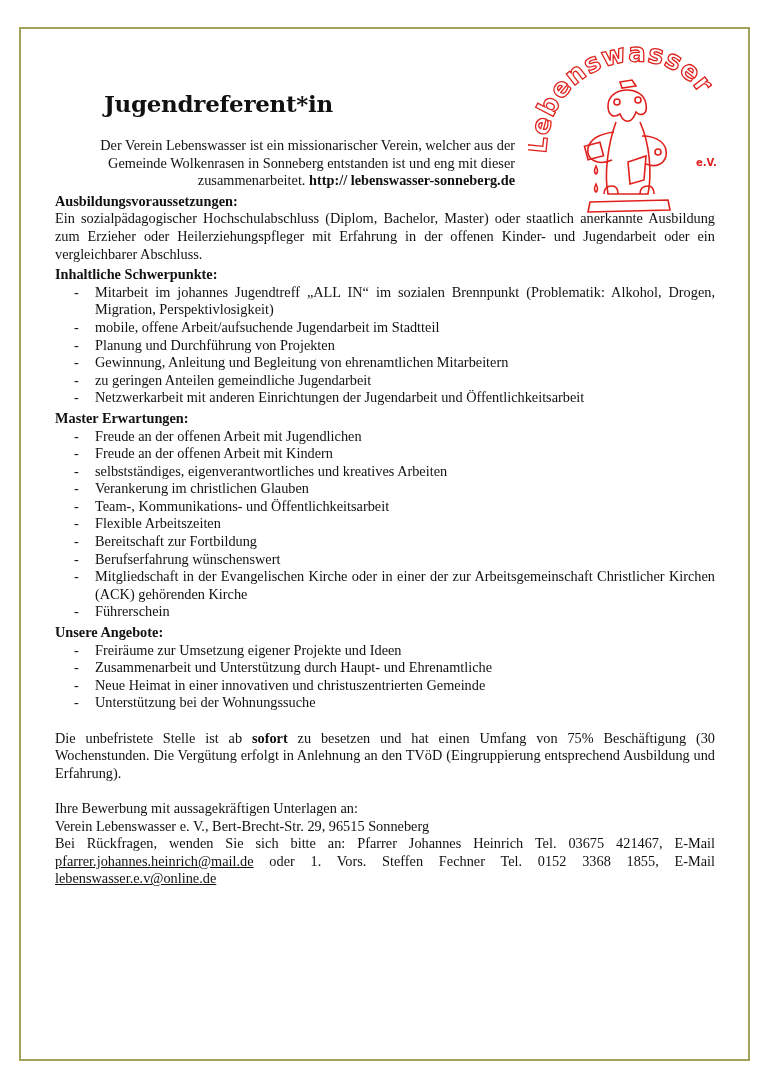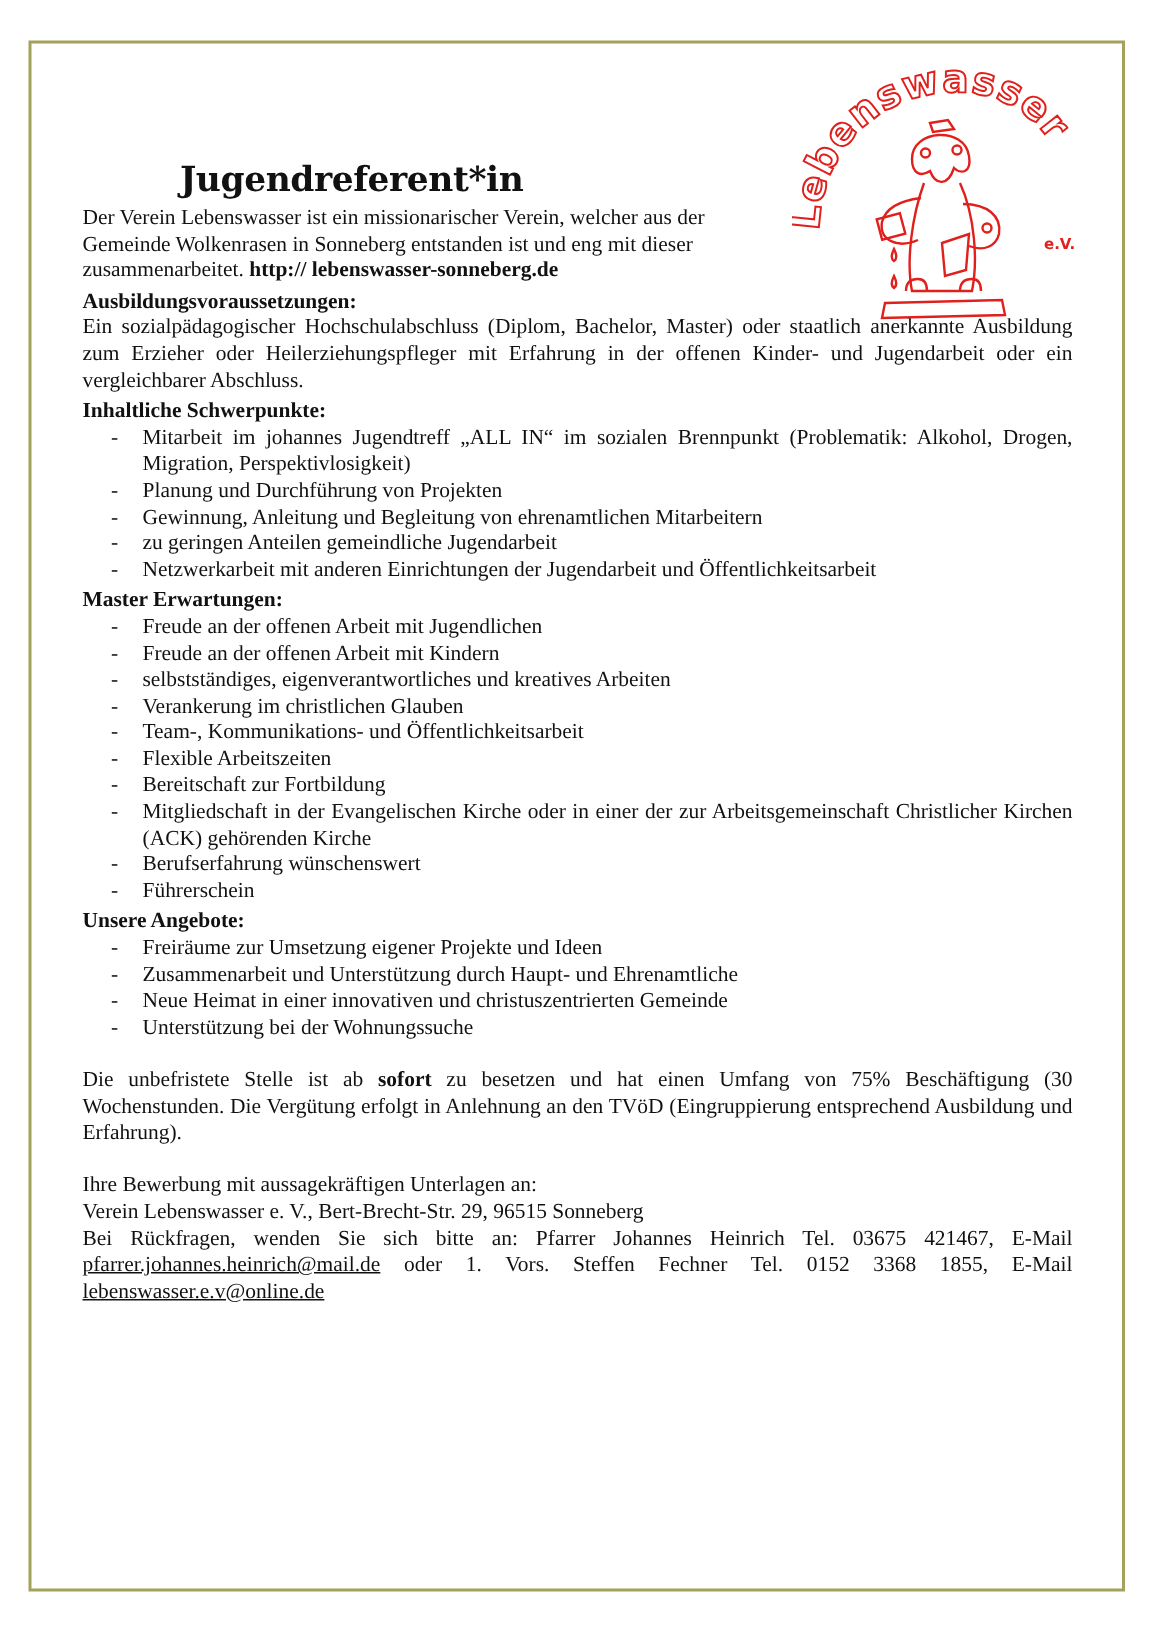--- a/index.html
+++ b/index.html
@@ -7,7 +7,7 @@
          font-family: "DejaVu Serif", "Liberation Serif", serif; color: #111; }
   .frame { position: absolute; left: 19px; top: 27px; width: 727px; height: 1030px;
            border: 2px solid #a3a25c; box-sizing: content-box; }
-  .title { position: absolute; left: 104px; top: 90px; margin: 16px;
+  .title { position: absolute; left: 104px; top: 90px; margin: 0;
            font-family: "DejaVu Serif", serif; font-weight: bold; font-size: 23px;
            letter-spacing: -0.3px; }
   .logo { position: absolute; left: 528px; top: 44px; width: 200px; height: 178px; }

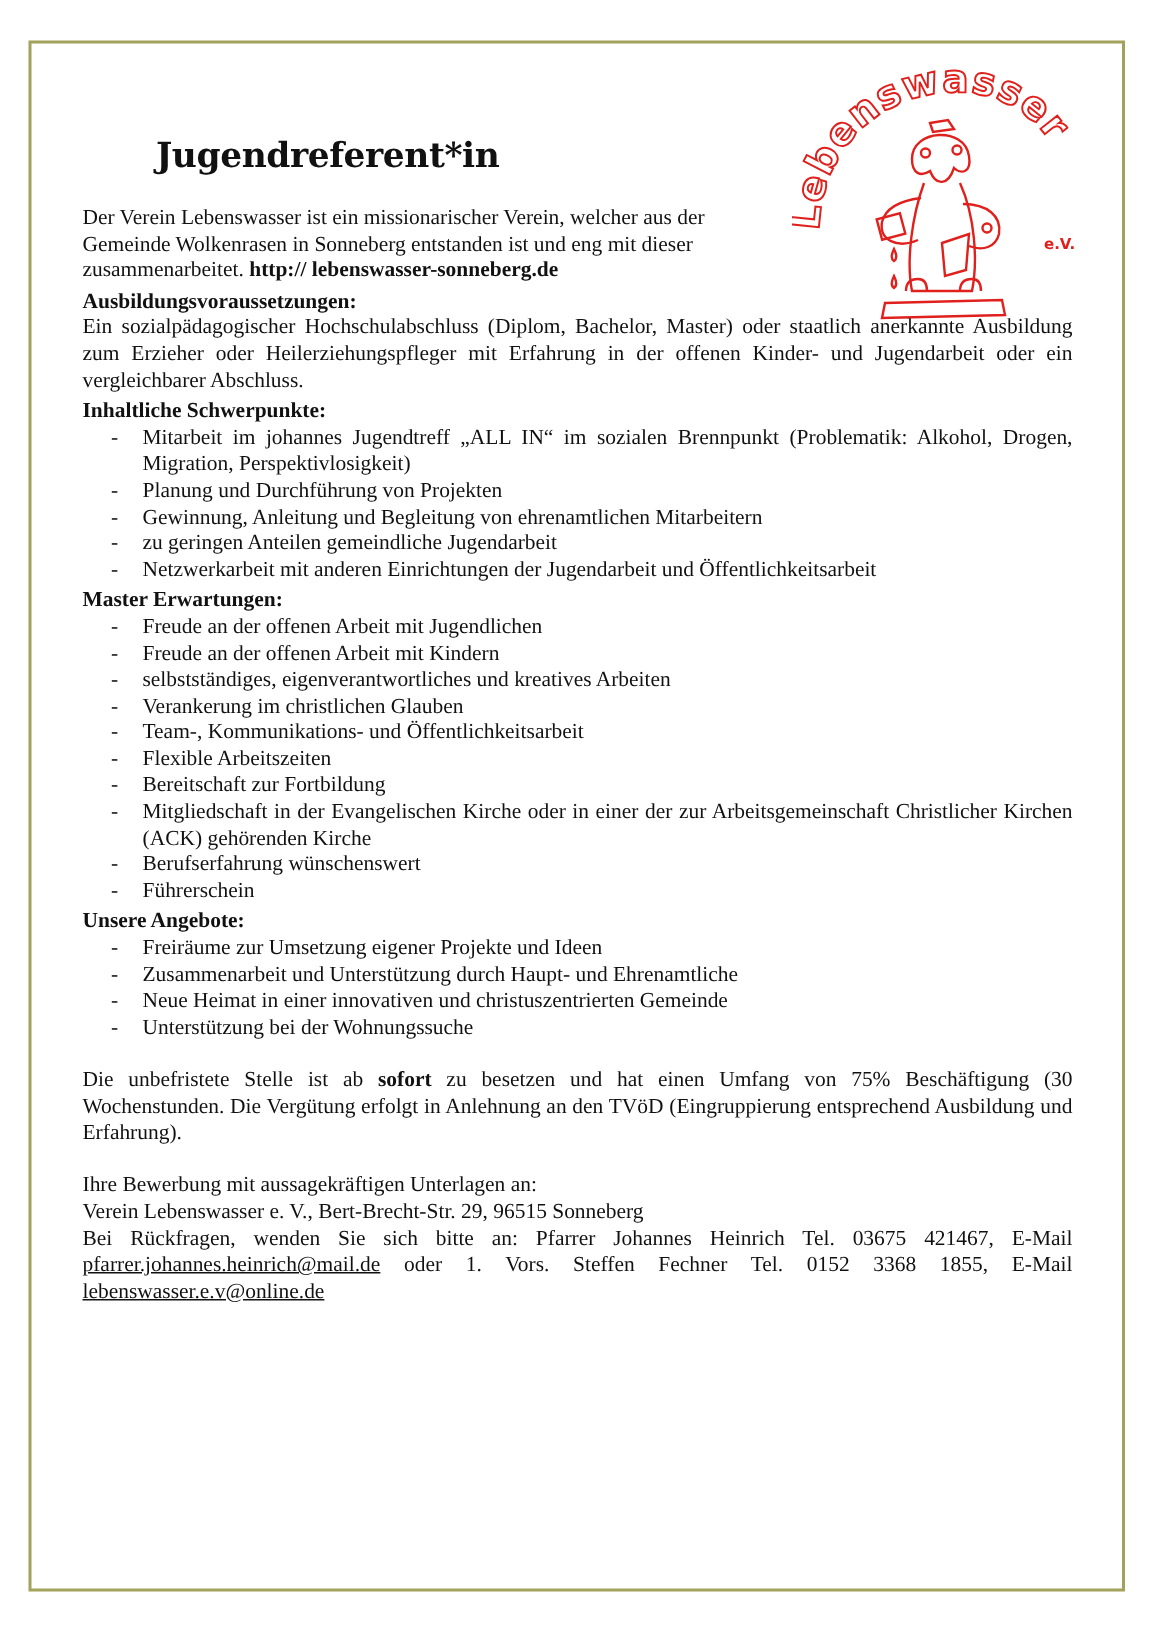--- a/index.html
+++ b/index.html
@@ -13,7 +13,7 @@
   .logo { position: absolute; left: 528px; top: 44px; width: 200px; height: 178px; }
   .content { position: absolute; left: 55px; top: 137px; width: 660px;
              font-family: "Liberation Serif", serif; font-size: 14.3px; line-height: 17.6px; }
-  .intro { width: 460px; margin: 0; }
+  .intro { width: 460px; margin: 0; text-align: right; }
   p { margin: 0; }
   .justify { text-align: justify; }
   .sec-head { font-weight: bold; margin-top: 3px; }

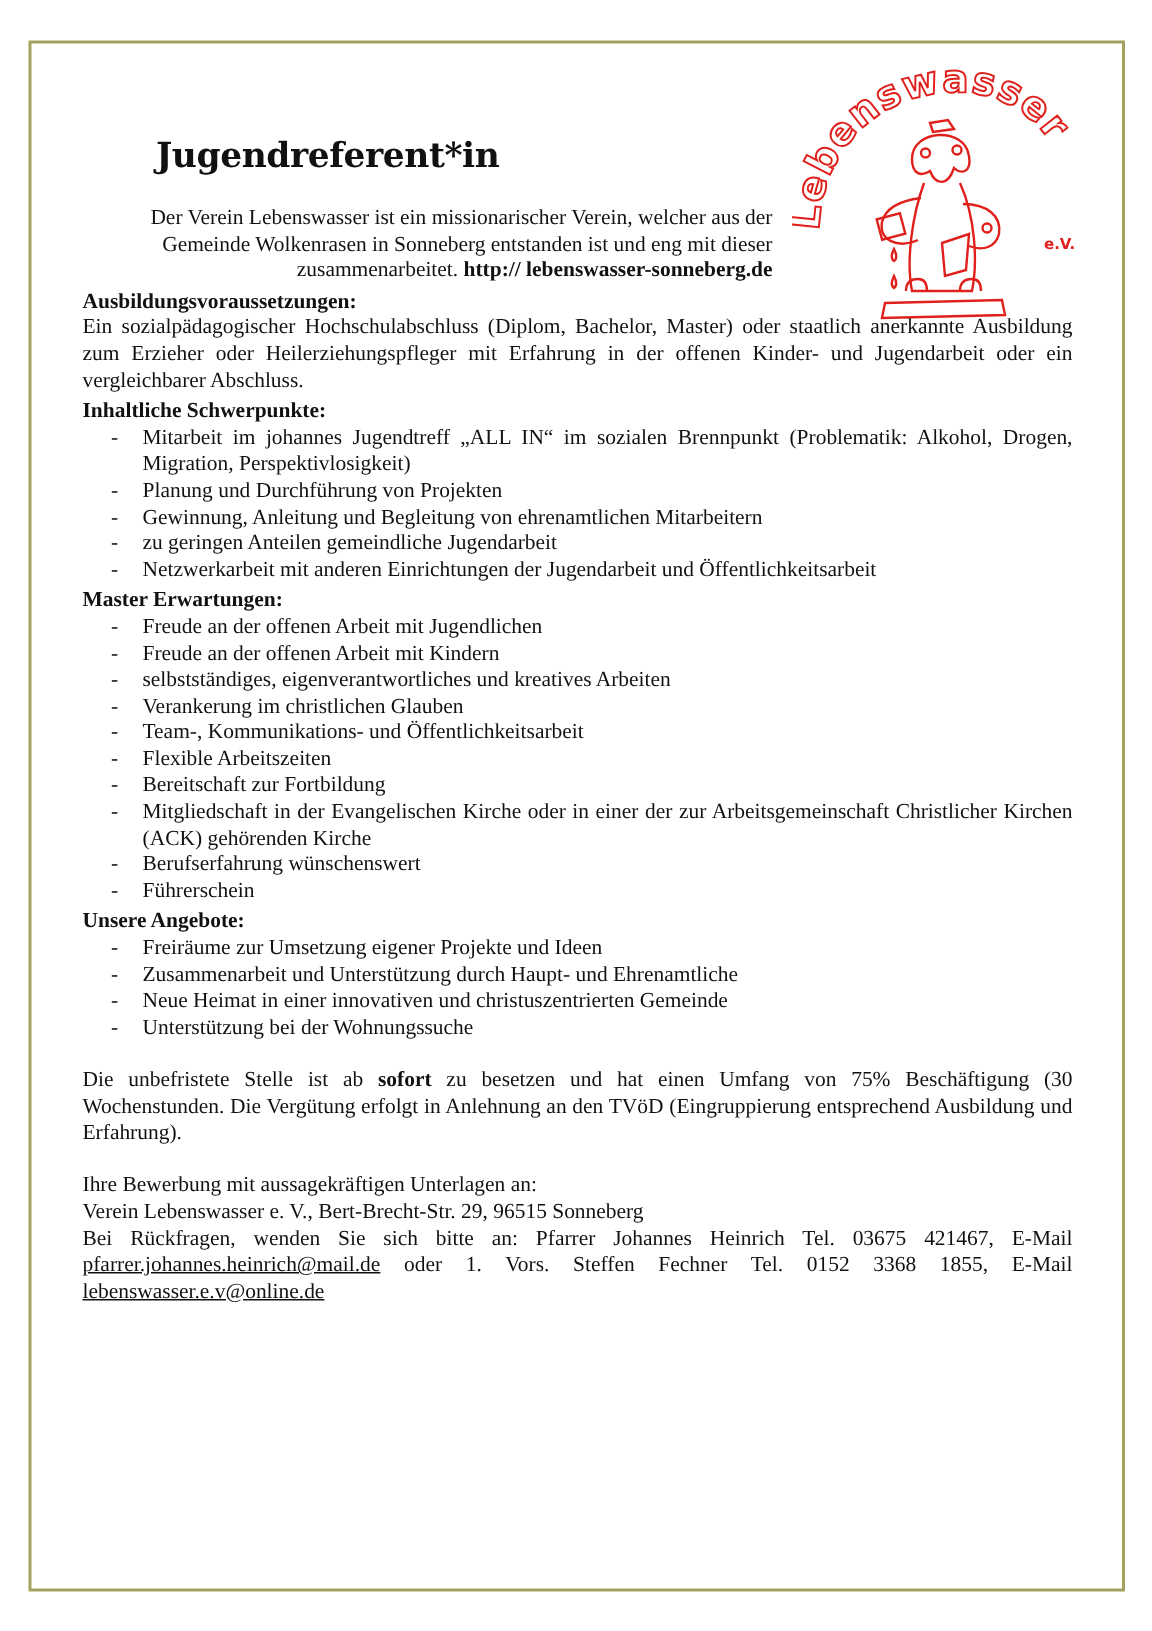--- a/index.html
+++ b/index.html
@@ -74,6 +74,7 @@
   <p class="sec-head">Inhaltliche Schwerpunkte:</p>
   <ul class="dash">
     <li>Mitarbeit im johannes Jugendtreff „ALL IN“ im sozialen Brennpunkt (Problematik: Alkohol, Drogen, Migration, Perspektivlosigkeit)</li>
+    <li>mobile, offene Arbeit/aufsuchende Jugendarbeit im Stadtteil</li>
     <li>Planung und Durchführung von Projekten</li>
     <li>Gewinnung, Anleitung und Begleitung von ehrenamtlichen Mitarbeitern</li>
     <li>zu geringen Anteilen gemeindliche Jugendarbeit</li>

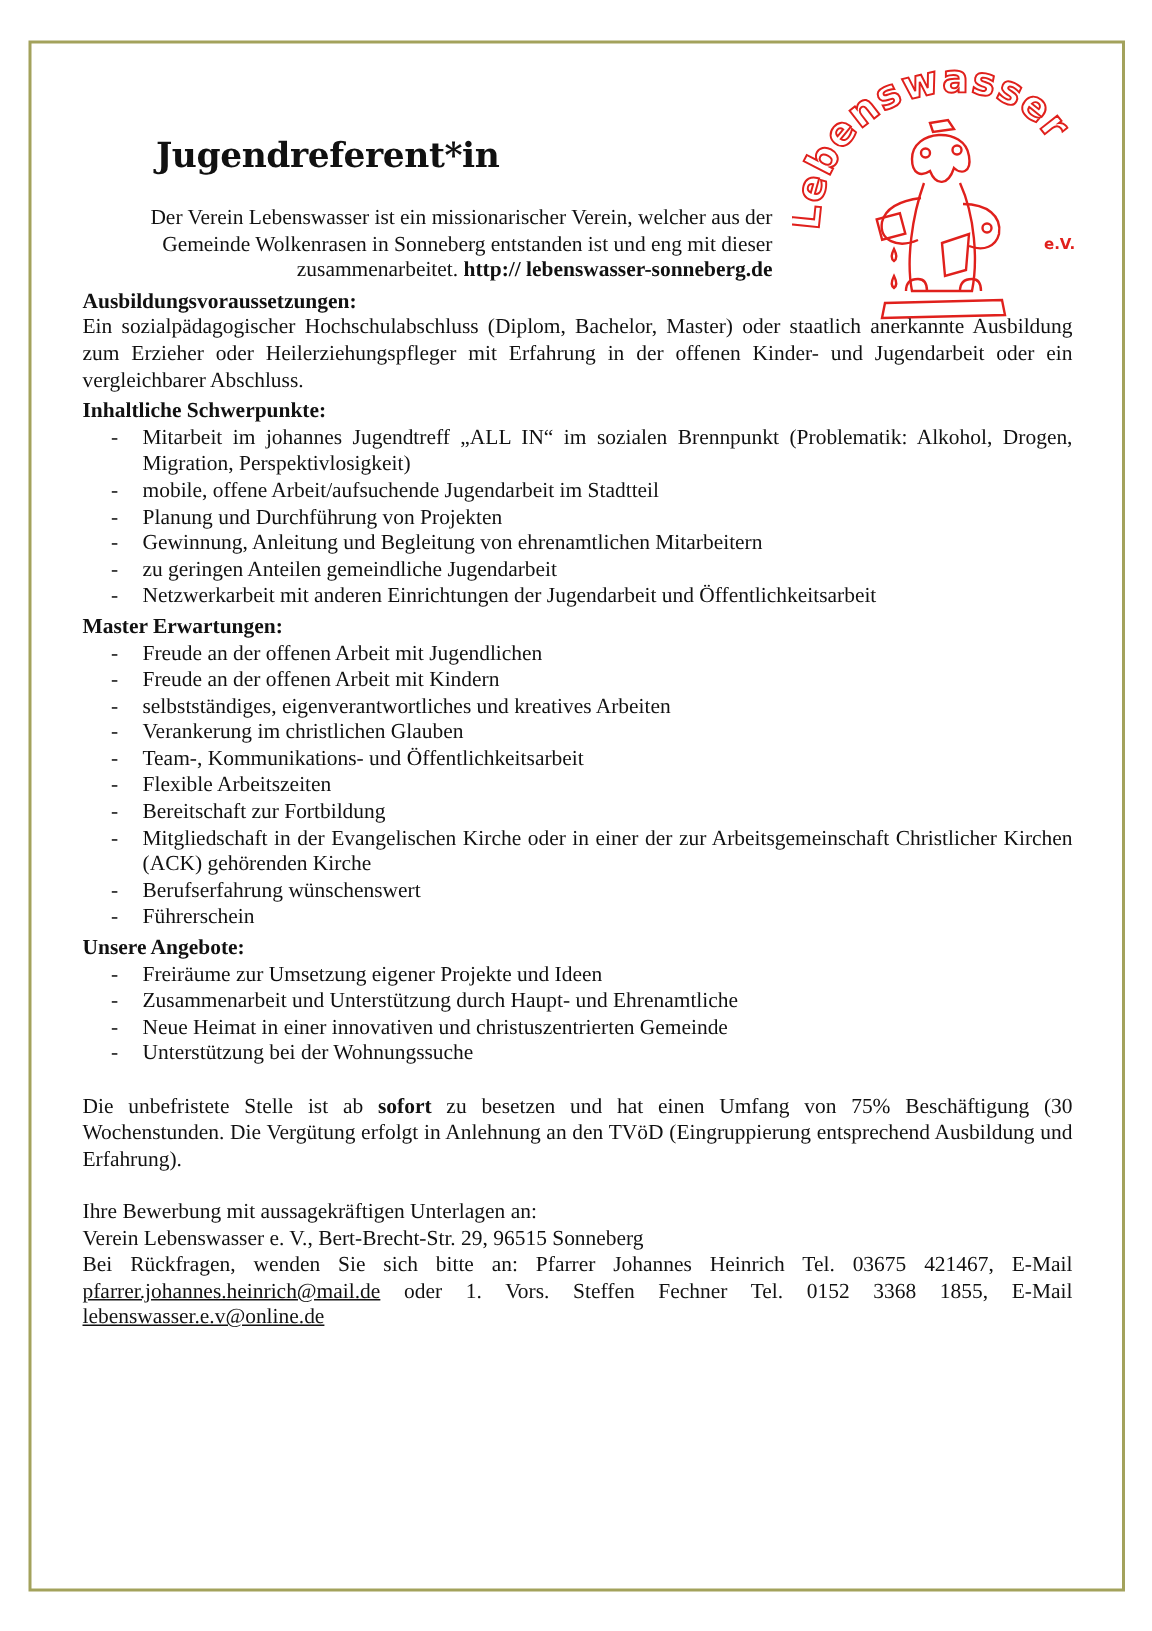--- a/index.html
+++ b/index.html
@@ -90,8 +90,8 @@
     <li>Team-, Kommunikations- und Öffentlichkeitsarbeit</li>
     <li>Flexible Arbeitszeiten</li>
     <li>Bereitschaft zur Fortbildung</li>
+    <li>Berufserfahrung wünschenswert</li>
     <li>Mitgliedschaft in der Evangelischen Kirche oder in einer der zur Arbeitsgemeinschaft Christlicher Kirchen (ACK) gehörenden Kirche</li>
-    <li>Berufserfahrung wünschenswert</li>
     <li>Führerschein</li>
   </ul>
 

